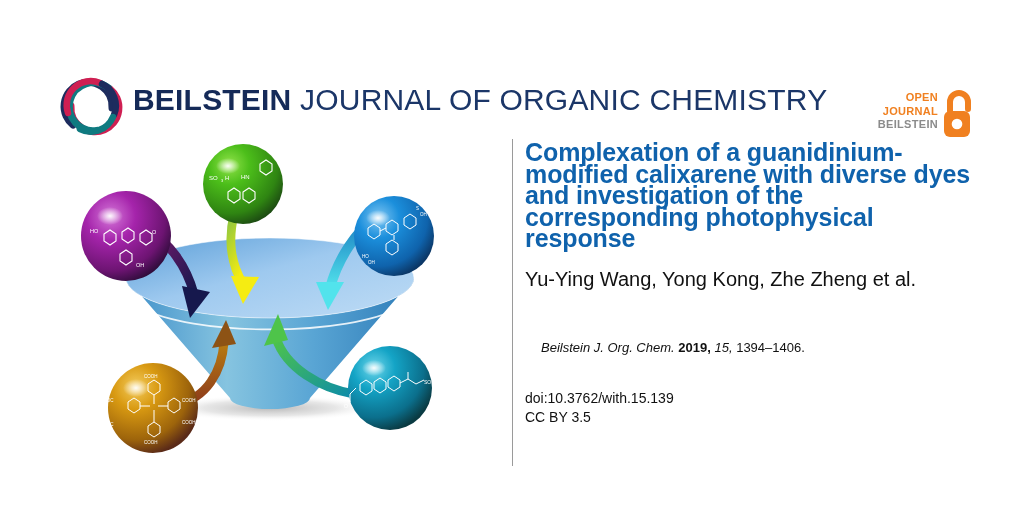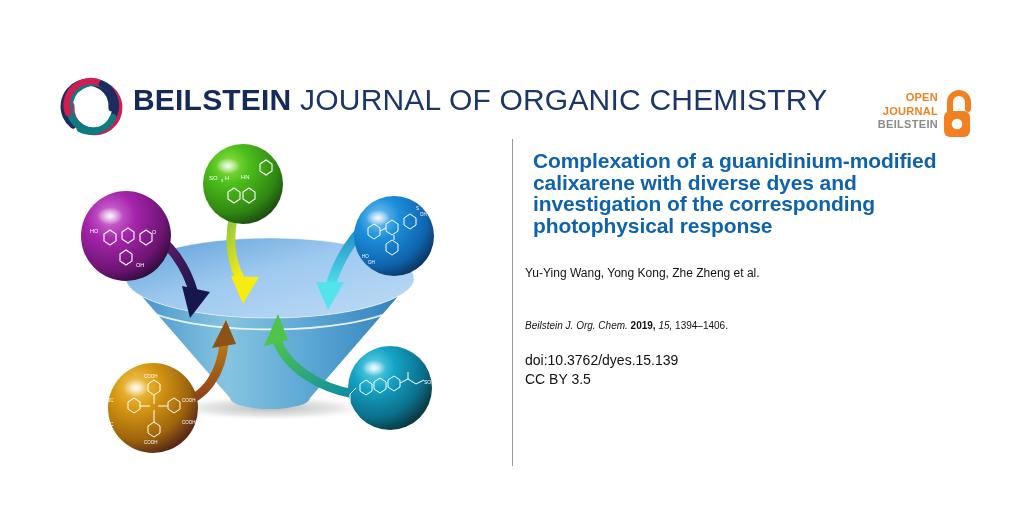--- a/index.html
+++ b/index.html
@@ -45,8 +45,8 @@
   #meta{position:absolute;left:525px;top:142px;width:450px;}
 
   #title{
-    color:#0f62ac;font-weight:bold;font-size:21px;line-height:21.5px;
-    letter-spacing:-.1px;margin:8px;
+    color:#0f62ac;font-weight:bold;font-size:25px;line-height:21.5px;
+    letter-spacing:-.1px;margin:0;
   }
   #authors{
     color:#111;font-size:12px;line-height:22px;margin:0;

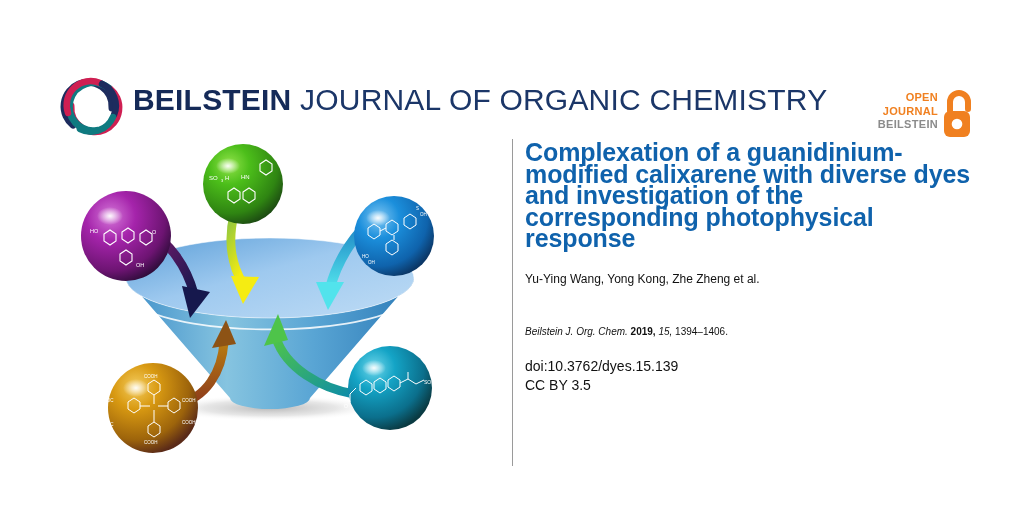--- a/index.html
+++ b/index.html
@@ -49,7 +49,7 @@
     letter-spacing:-.1px;margin:0;
   }
   #authors{
-    color:#111;font-size:12px;line-height:22px;margin:0;
+    color:#111;font-size:20px;line-height:22px;margin:0;
     padding-top:18px;
   }
   #citation{

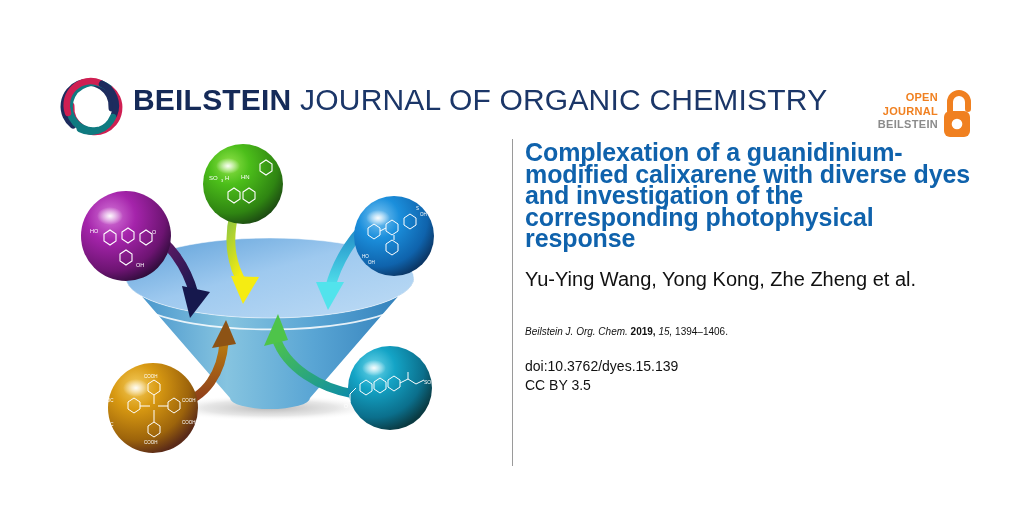--- a/index.html
+++ b/index.html
@@ -53,7 +53,7 @@
     padding-top:18px;
   }
   #citation{
-    color:#111;font-size:10px;line-height:18px;margin:0;padding-top:33px;
+    color:#111;font-size:13px;line-height:18px;margin:16px;padding-top:33px;
     font-style:italic;
   }
   #citation .year{font-weight:bold;font-style:normal;}

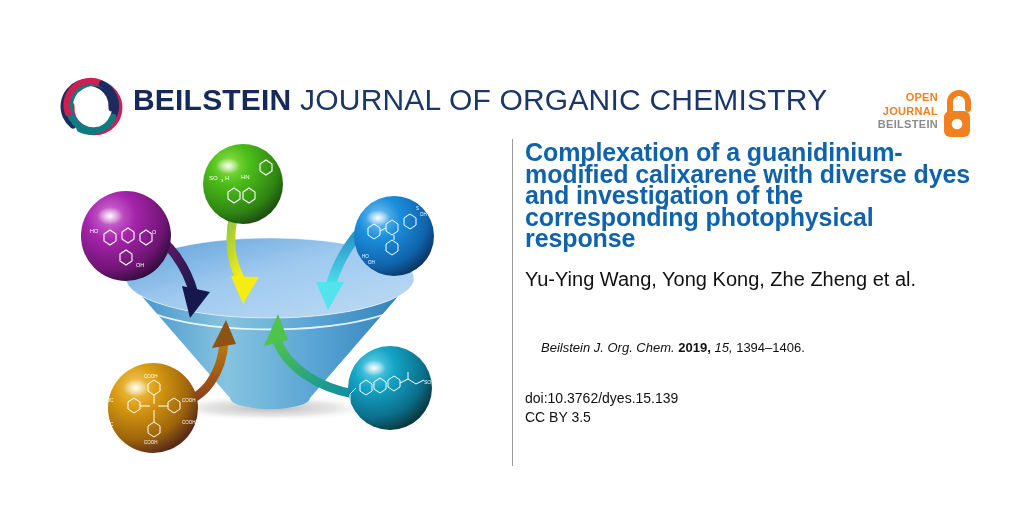--- a/index.html
+++ b/index.html
@@ -327,7 +327,7 @@
       <span class="pages">1394–1406.</span>
     </p>
     <p id="doi">
-      <span>doi:10.3762/dyes.15.139</span><br>
+      <span>doi:10.3762/with.15.139</span><br>
       <span>CC BY 3.5</span>
     </p>
   </div>

